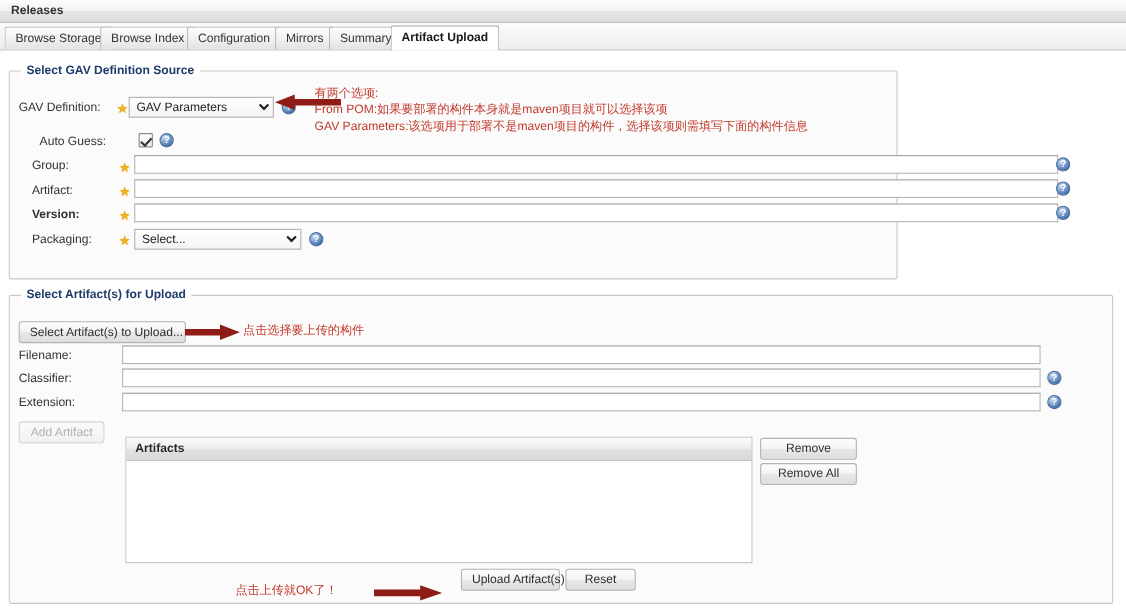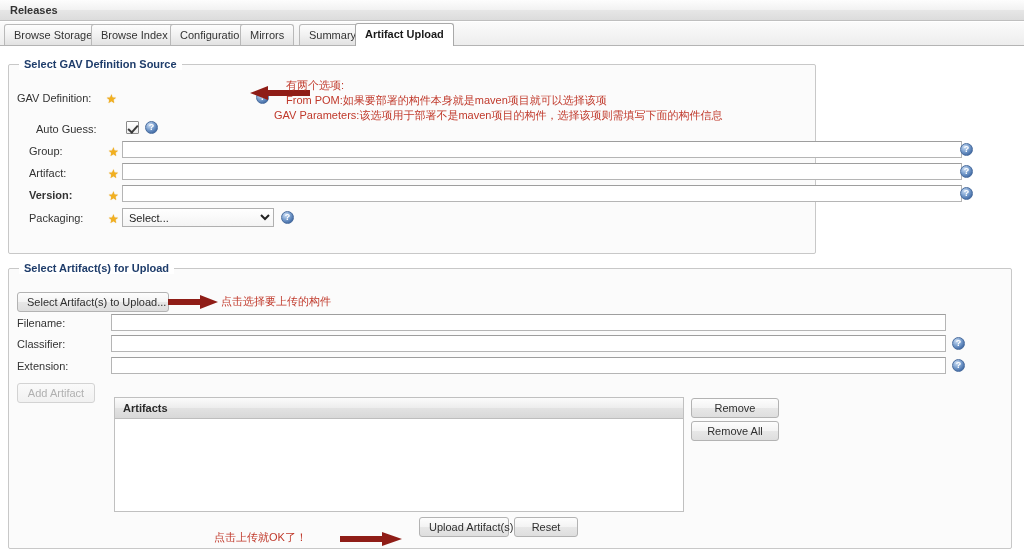--- a/index.html
+++ b/index.html
@@ -214,7 +214,7 @@
     <div class="tab" style="left:4px;">Browse Storage</div>
     <div class="tab" style="left:91px;">Browse Index</div>
     <div class="tab" style="left:170px;">Configuration</div>
-    <div class="tab" style="left:240px;text-align:right;">Mirrors</div>
+    <div class="tab" style="left:250px;text-align:right;">Mirrors</div>
     <div class="tab" style="left:299px;">Summary</div>
     <div class="tab active" style="left:355px; top:1px;">Artifact Upload</div>
   </div>

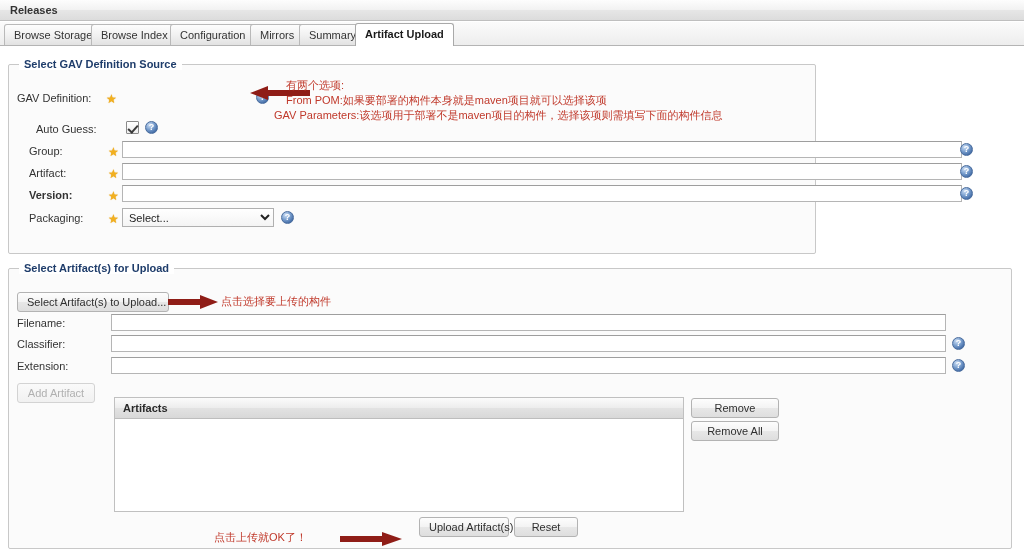--- a/index.html
+++ b/index.html
@@ -226,6 +226,9 @@
 
       <div class="lbl" style="left:8px; top:27px;">GAV Definition:</div>
       <div class="star" style="left:97px; top:30px;"></div>
+      <select class="sel" style="left:108px; top:23px; width:132px;">
+        <option>GAV Parameters</option>
+      </select>
       <div class="help" style="left:247px; top:26px;"></div>
 
       <div class="lbl" style="left:27px; top:58px;">Auto Guess:</div>

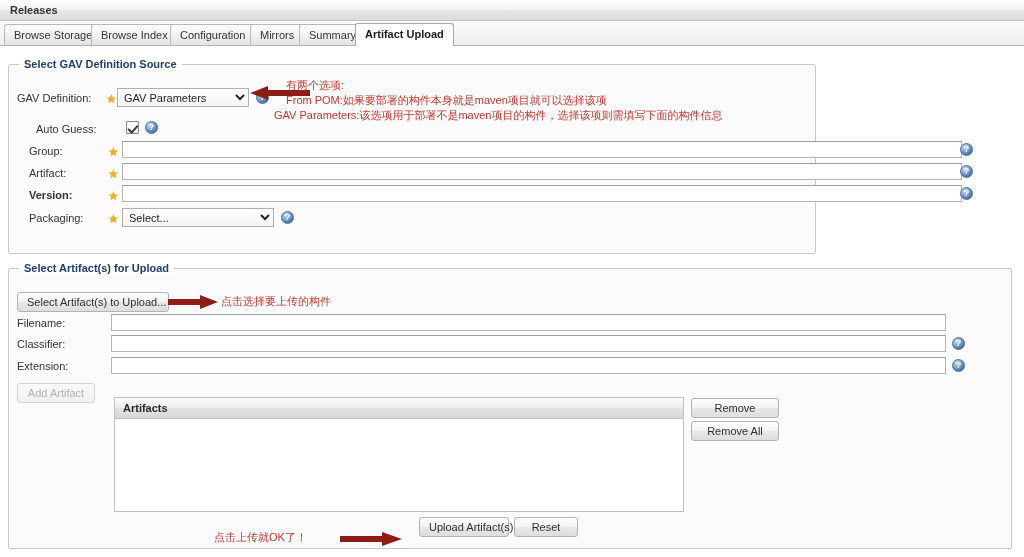--- a/index.html
+++ b/index.html
@@ -295,7 +295,7 @@
     </svg>
     <div class="anno" style="left:286px; top:32px;">有两个选项:</div>
     <div class="anno" style="left:286px; top:47px;">From POM:如果要部署的构件本身就是maven项目就可以选择该项</div>
-    <div class="anno" style="left:274px; top:62px;">GAV  Parameters:该选项用于部署不是maven项目的构件，选择该项则需填写下面的构件信息</div>
+    <div class="anno" style="left:286px; top:62px;">GAV  Parameters:该选项用于部署不是maven项目的构件，选择该项则需填写下面的构件信息</div>
 
     <svg class="arrow" style="left:168px; top:248px;" width="50" height="16">
       <polygon points="50,8 32,1 32,5 0,5 0,11 32,11 32,15" fill="#8f1d17"></polygon>

